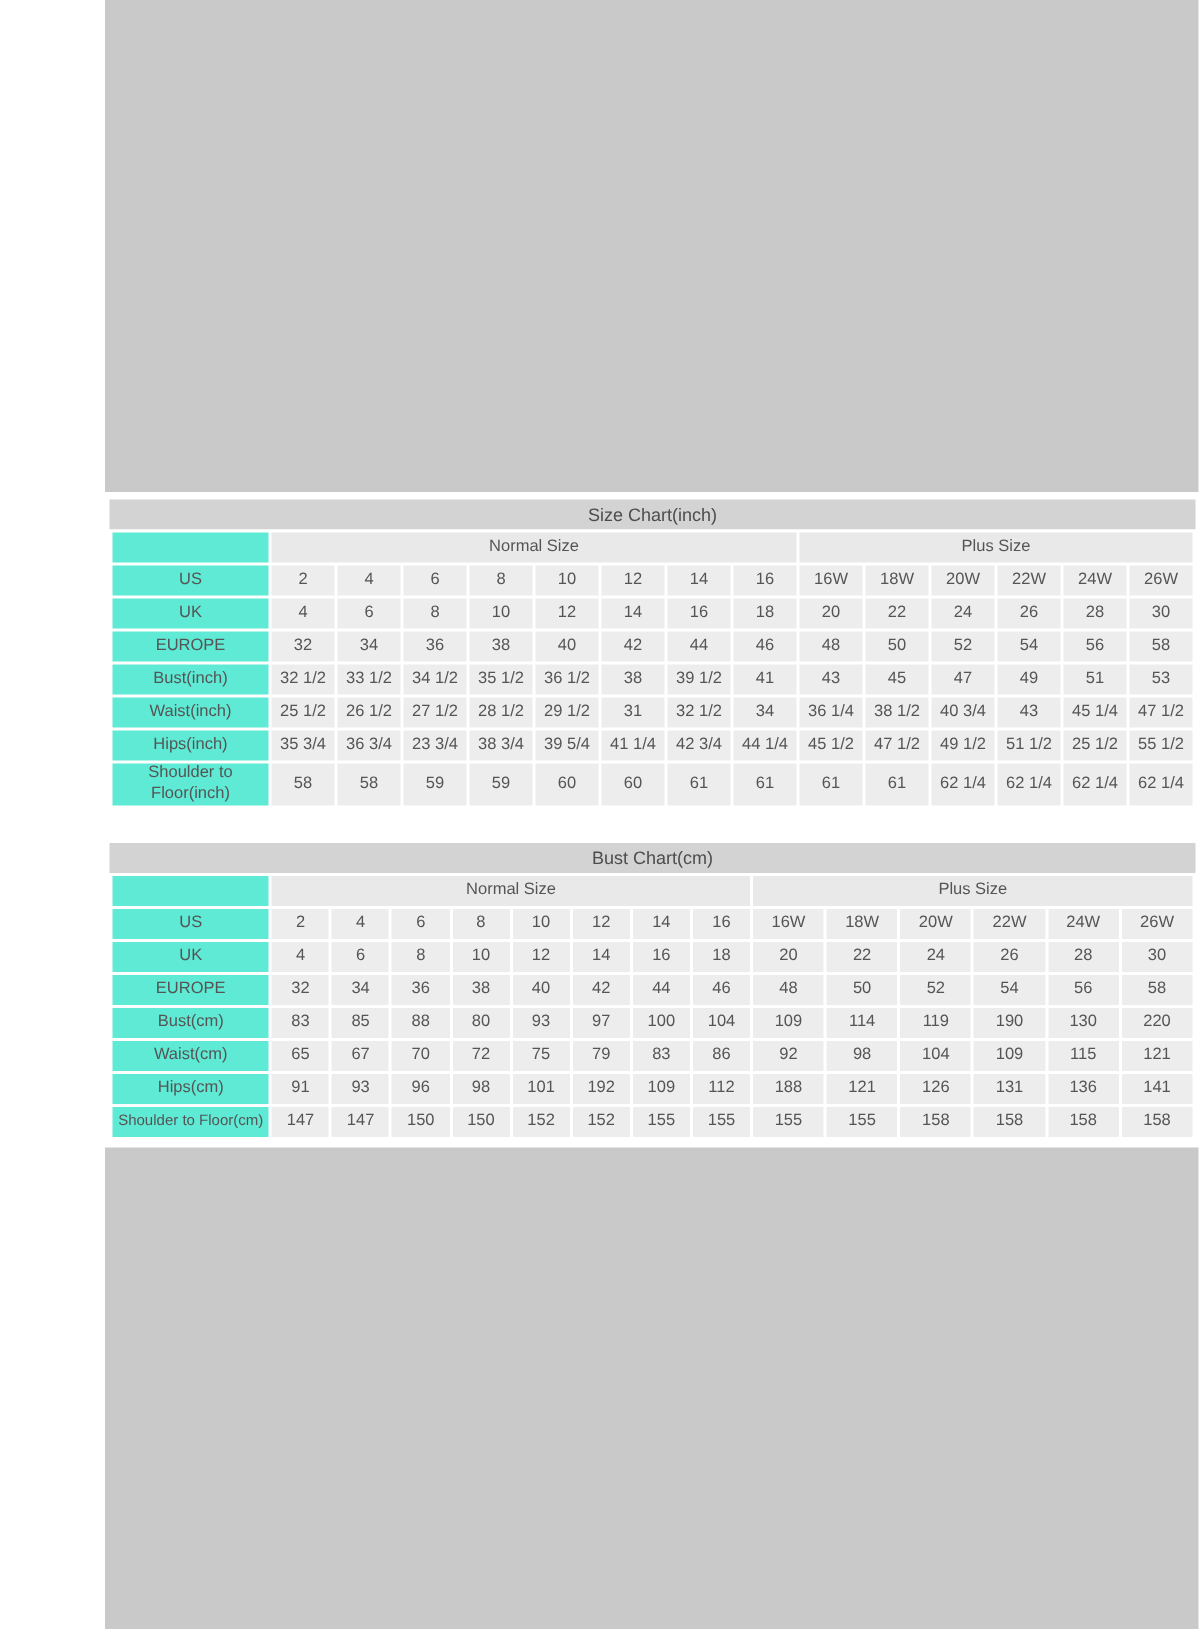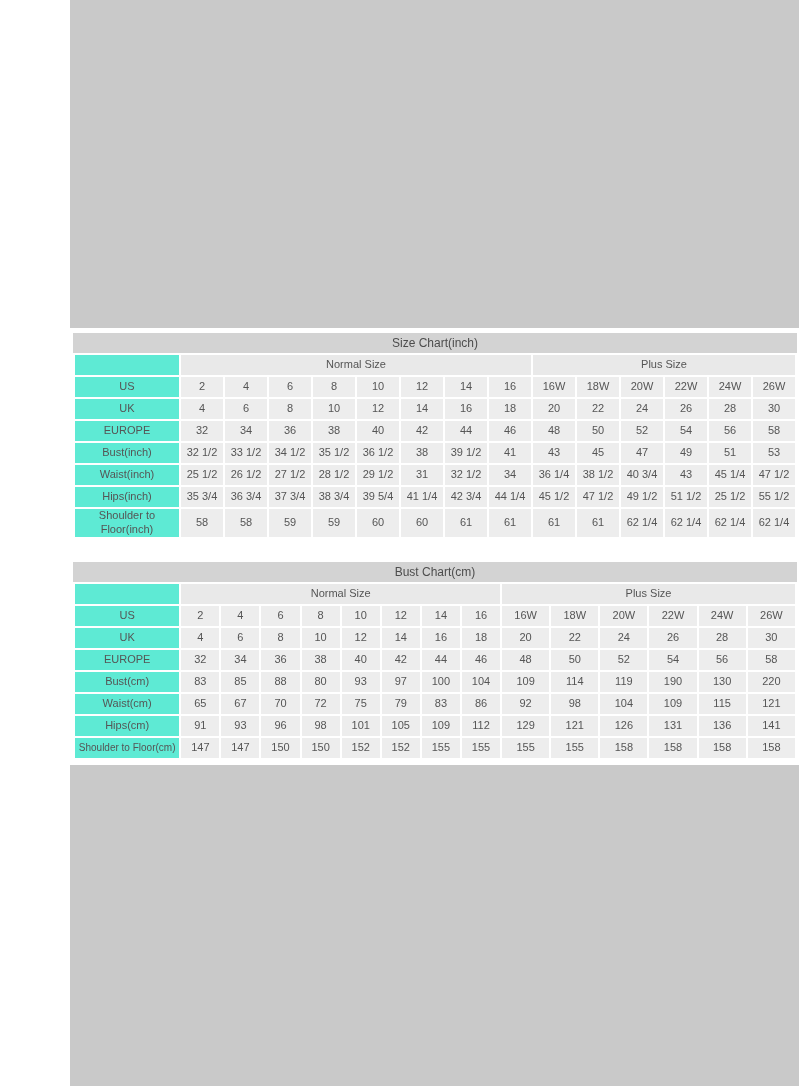--- a/index.html
+++ b/index.html
@@ -200,7 +200,7 @@
             <th class="row-label">Hips(inch)</th>
             <td class="size-cell">35 3/4</td>
             <td class="size-cell">36 3/4</td>
-            <td class="size-cell">37 3/4</td>
+            <td class="size-cell">23 3/4</td>
             <td class="size-cell">38 3/4</td>
             <td class="size-cell">39 5/4</td>
             <td class="size-cell">41 1/4</td>

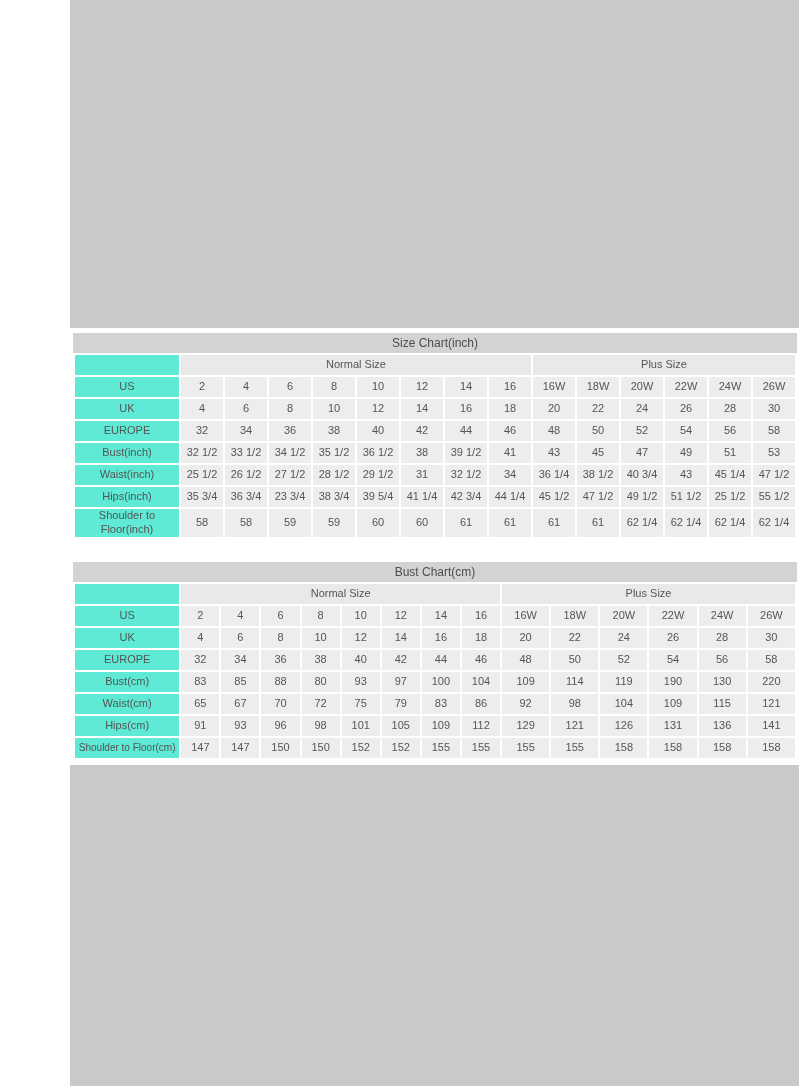--- a/index.html
+++ b/index.html
@@ -354,7 +354,7 @@
             <td class="size-cell">96</td>
             <td class="size-cell">98</td>
             <td class="size-cell">101</td>
-            <td class="size-cell">105</td>
+            <td class="size-cell">192</td>
             <td class="size-cell">109</td>
             <td class="size-cell">112</td>
             <td class="size-cell">129</td>

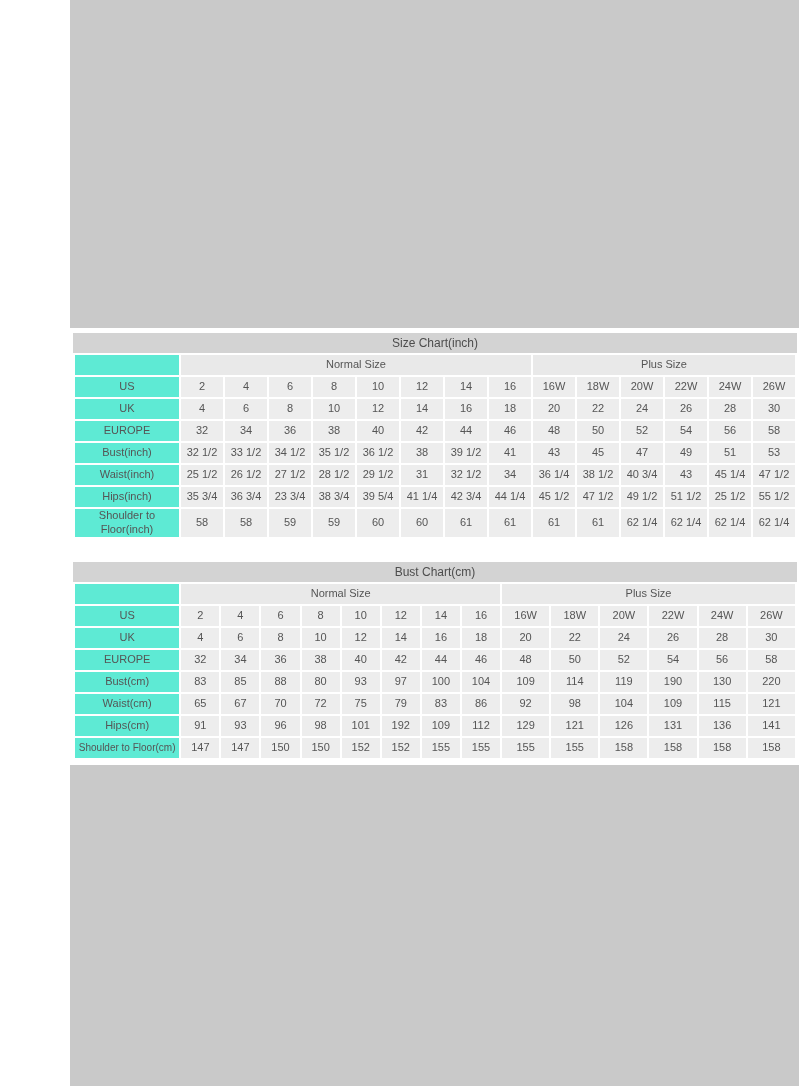--- a/index.html
+++ b/index.html
@@ -357,7 +357,7 @@
             <td class="size-cell">192</td>
             <td class="size-cell">109</td>
             <td class="size-cell">112</td>
-            <td class="size-cell">129</td>
+            <td class="size-cell">188</td>
             <td class="size-cell">121</td>
             <td class="size-cell">126</td>
             <td class="size-cell">131</td>

